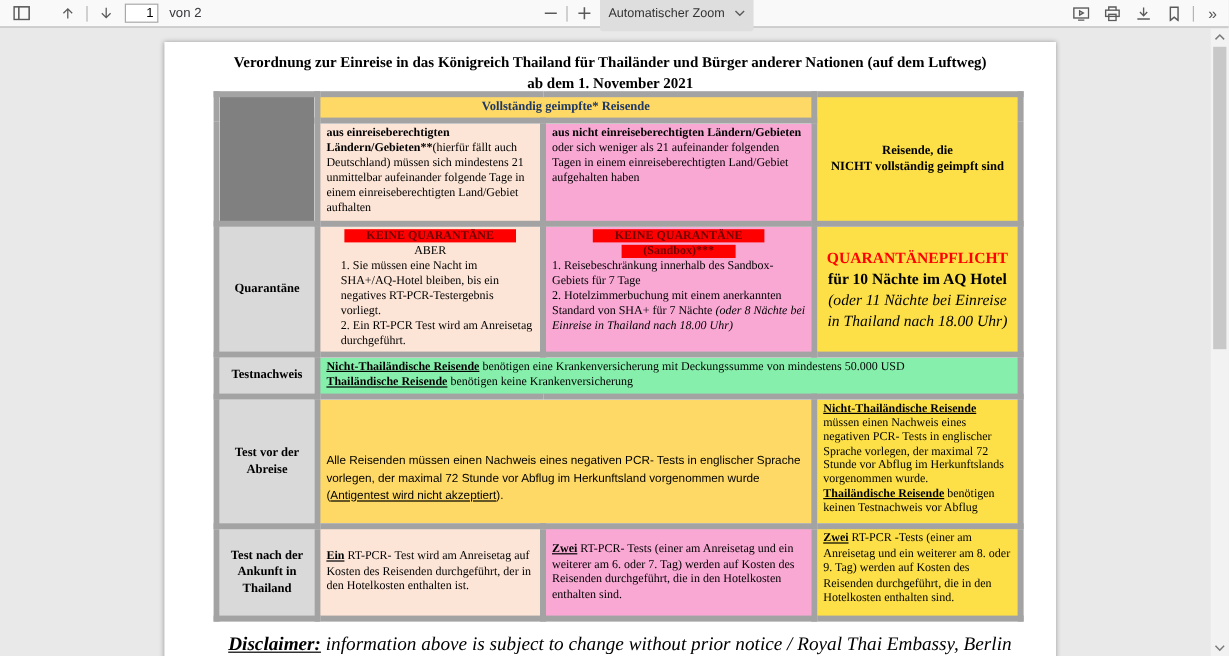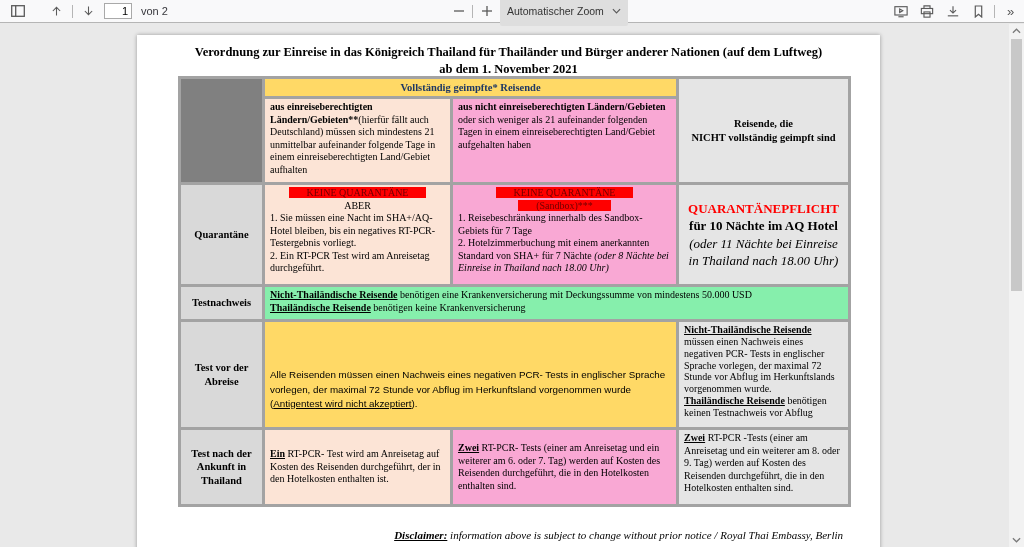--- a/index.html
+++ b/index.html
@@ -57,7 +57,7 @@
 
   
   table.doc { position: absolute; top: 41px; left: 41px; width: 670px; border-collapse: collapse; table-layout: fixed; font-size: 10px; line-height: 1.25; }
-  table.doc td { border: 3px solid #a3a3a3; padding: 2px 5px; vertical-align: top; overflow: hidden; }
+  table.doc td { border: 5px solid #a3a3a3; padding: 2px 5px; vertical-align: top; overflow: hidden; }
   .corner { background: #808080; }
   .row-label { background: #d9d9d9; font-weight: bold; text-align: center; vertical-align: middle !important; font-size: 10.5px; line-height: 1.3; }
   .gold   { background: #ffd966; }

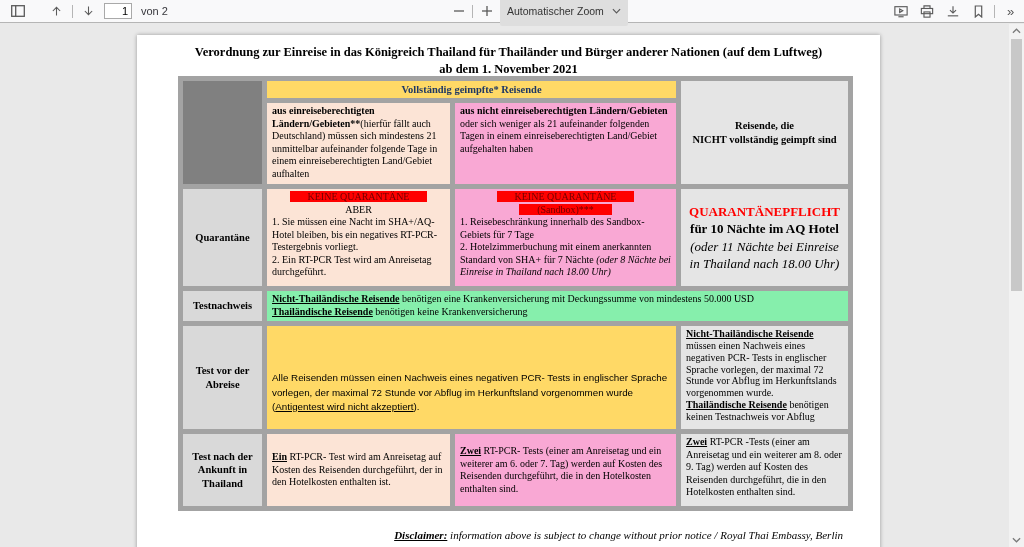--- a/index.html
+++ b/index.html
@@ -63,7 +63,7 @@
   .gold   { background: #ffd966; }
   .pink   { background: #fce4d6; }
   .lyellow{ background: #f9a8d4; }
-  .blue   { background: #e5e5e5; }
+  .blue   { background: #fde047; }
   .green  { background: #86efac; }
   .vacc-header { color: #1f3864; font-weight: bold; text-align: center; vertical-align: middle !important; font-size: 10.5px; }
   .unvacc-header { font-weight: bold; text-align: center; vertical-align: middle !important; white-space: pre-line; font-size: 10.5px; }

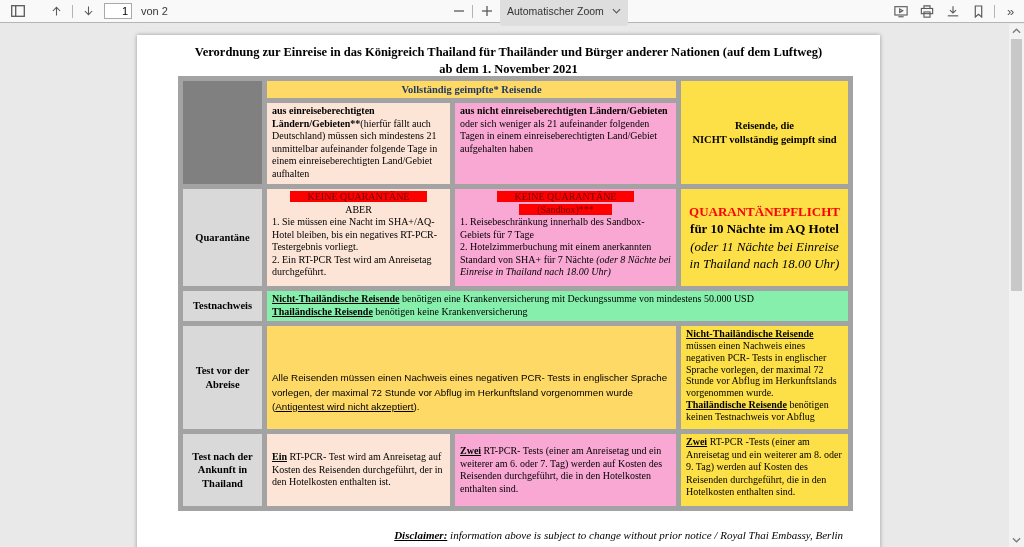--- a/index.html
+++ b/index.html
@@ -75,7 +75,7 @@
   .u  { text-decoration: underline; }
   .i  { font-style: italic; }
   .red { color: #ff0000; }
-  .hl { background: #ff0000; color: #700000; font-weight: normal; padding: 0 18px; }
+  .hl { background: #ff0000; color: #700000; font-weight: bold; padding: 0 18px; }
   .block { display: block; }
   .sans { font-family: "Liberation Sans", sans-serif; font-size: 9.8px; line-height: 1.45; }
   .tight { line-height: 1.18; }

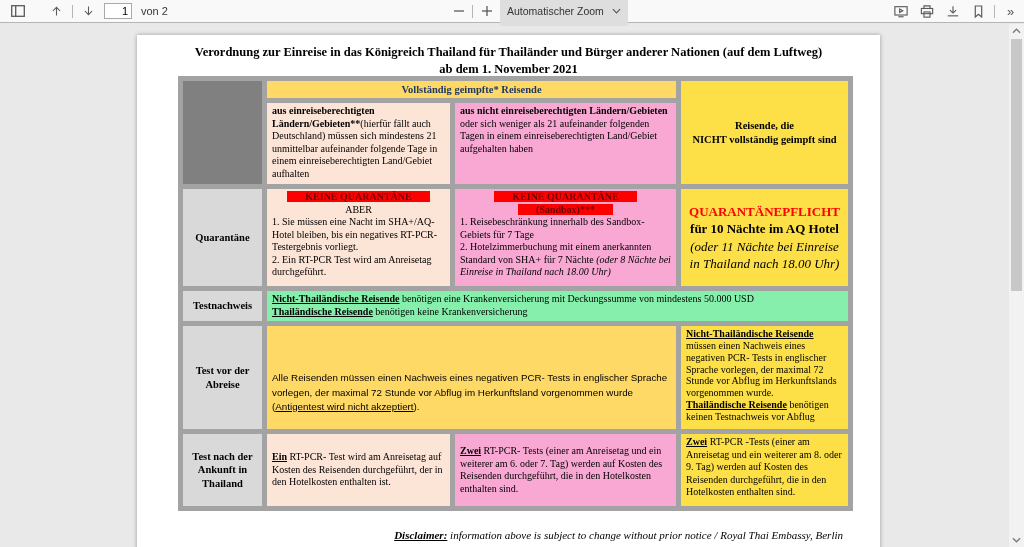--- a/index.html
+++ b/index.html
@@ -69,7 +69,7 @@
   .unvacc-header { font-weight: bold; text-align: center; vertical-align: middle !important; white-space: pre-line; font-size: 10.5px; }
   .center { text-align: center; }
   .vmid { vertical-align: middle !important; }
-  .pre { white-space: pre-line; }
+  .pre { white-space: pre-line; margin-left: 12px; }
   .b  { font-weight: bold; }
   .bu { font-weight: bold; text-decoration: underline; }
   .u  { text-decoration: underline; }

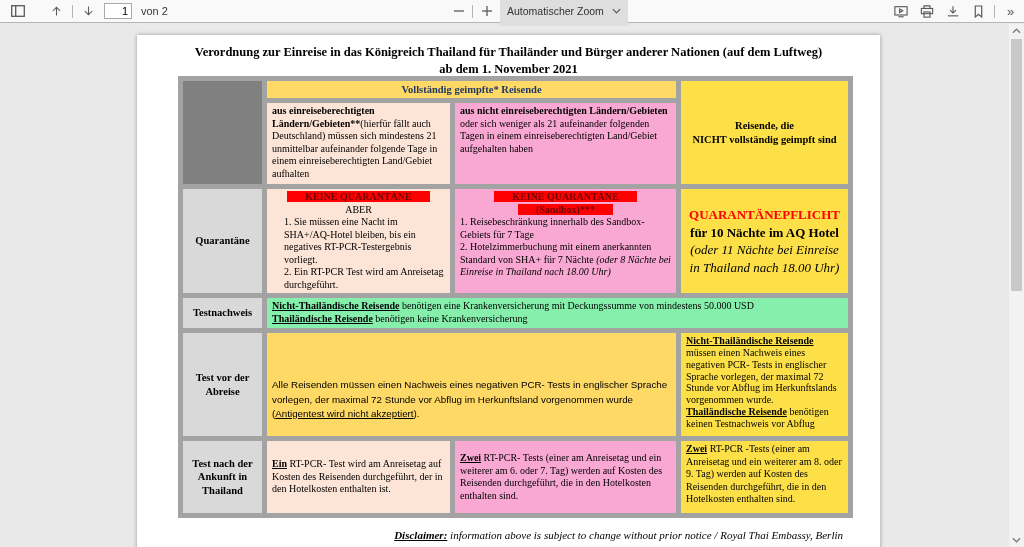--- a/index.html
+++ b/index.html
@@ -80,7 +80,7 @@
   .sans { font-family: "Liberation Sans", sans-serif; font-size: 9.8px; line-height: 1.45; }
   .tight { line-height: 1.18; }
   .q-unvacc { text-align: center; vertical-align: middle !important; font-size: 13px; line-height: 1.35; }
-  .disclaimer { position: absolute; top: 494px; right: 37px; font-style: italic; font-size: 11px; }
+  .disclaimer { position: absolute; top: 494px; right: 37px; font-style: italic; font-size: 16px; }
 </style>
 </head>
 <body>

